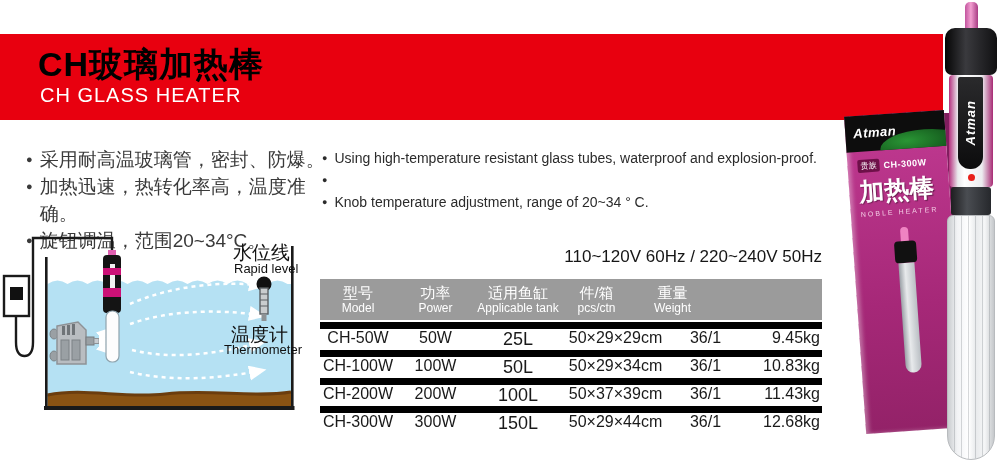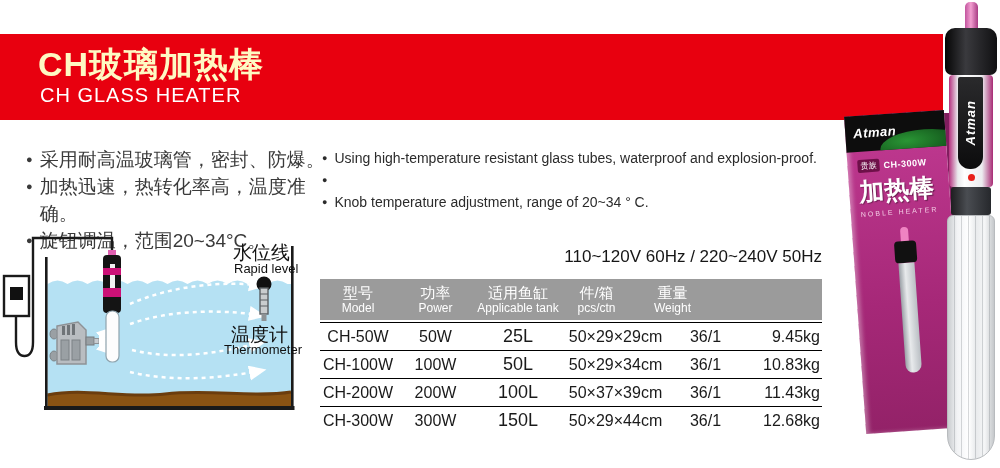--- a/index.html
+++ b/index.html
@@ -9,7 +9,7 @@
 
   
   .banner { position:absolute; left:0; top:34px; width:943px; height:86px; background:#e8000f; z-index:1; }
-  .banner .title { position:absolute; left:38px; top:8px; color:#fef9c3; font-size:34px; font-weight:bold; letter-spacing:1px; }
+  .banner .title { position:absolute; left:38px; top:8px; color:#000000; font-size:34px; font-weight:bold; letter-spacing:1px; }
   .banner .subtitle { position:absolute; left:40px; top:50px; color:#fff; font-size:20px; letter-spacing:1px; }
 
   

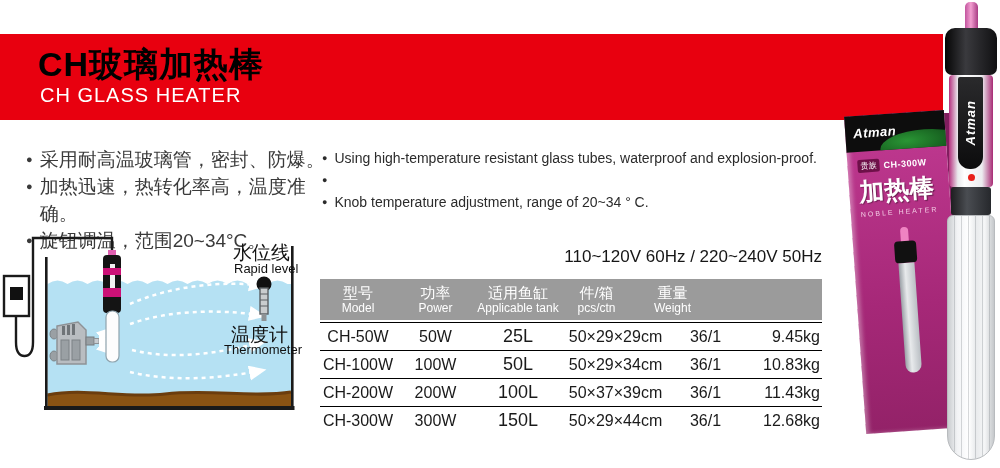--- a/index.html
+++ b/index.html
@@ -33,7 +33,7 @@
   .thead .cn { font-size:15px; line-height:17px; display:block; }
   .thead .en { font-size:12px; line-height:14px; display:block; }
   .tbody { margin-top:2px; }
-  .trow { display:flex; height:28px; align-items:center; border-top:1px solid #000000; color:#1a1a1a; font-size:16px; }
+  .trow { display:flex; height:28px; border-top:7px solid #000000; color:#1a1a1a; font-size:16px; }
   .trow .col { text-align:center; }
   .c0 { width:76px; } .c1 { width:79px; } .c2 { width:86px; }
   .c3 { width:109px; } .c4 { width:71px; } .c5 { width:81px; }

